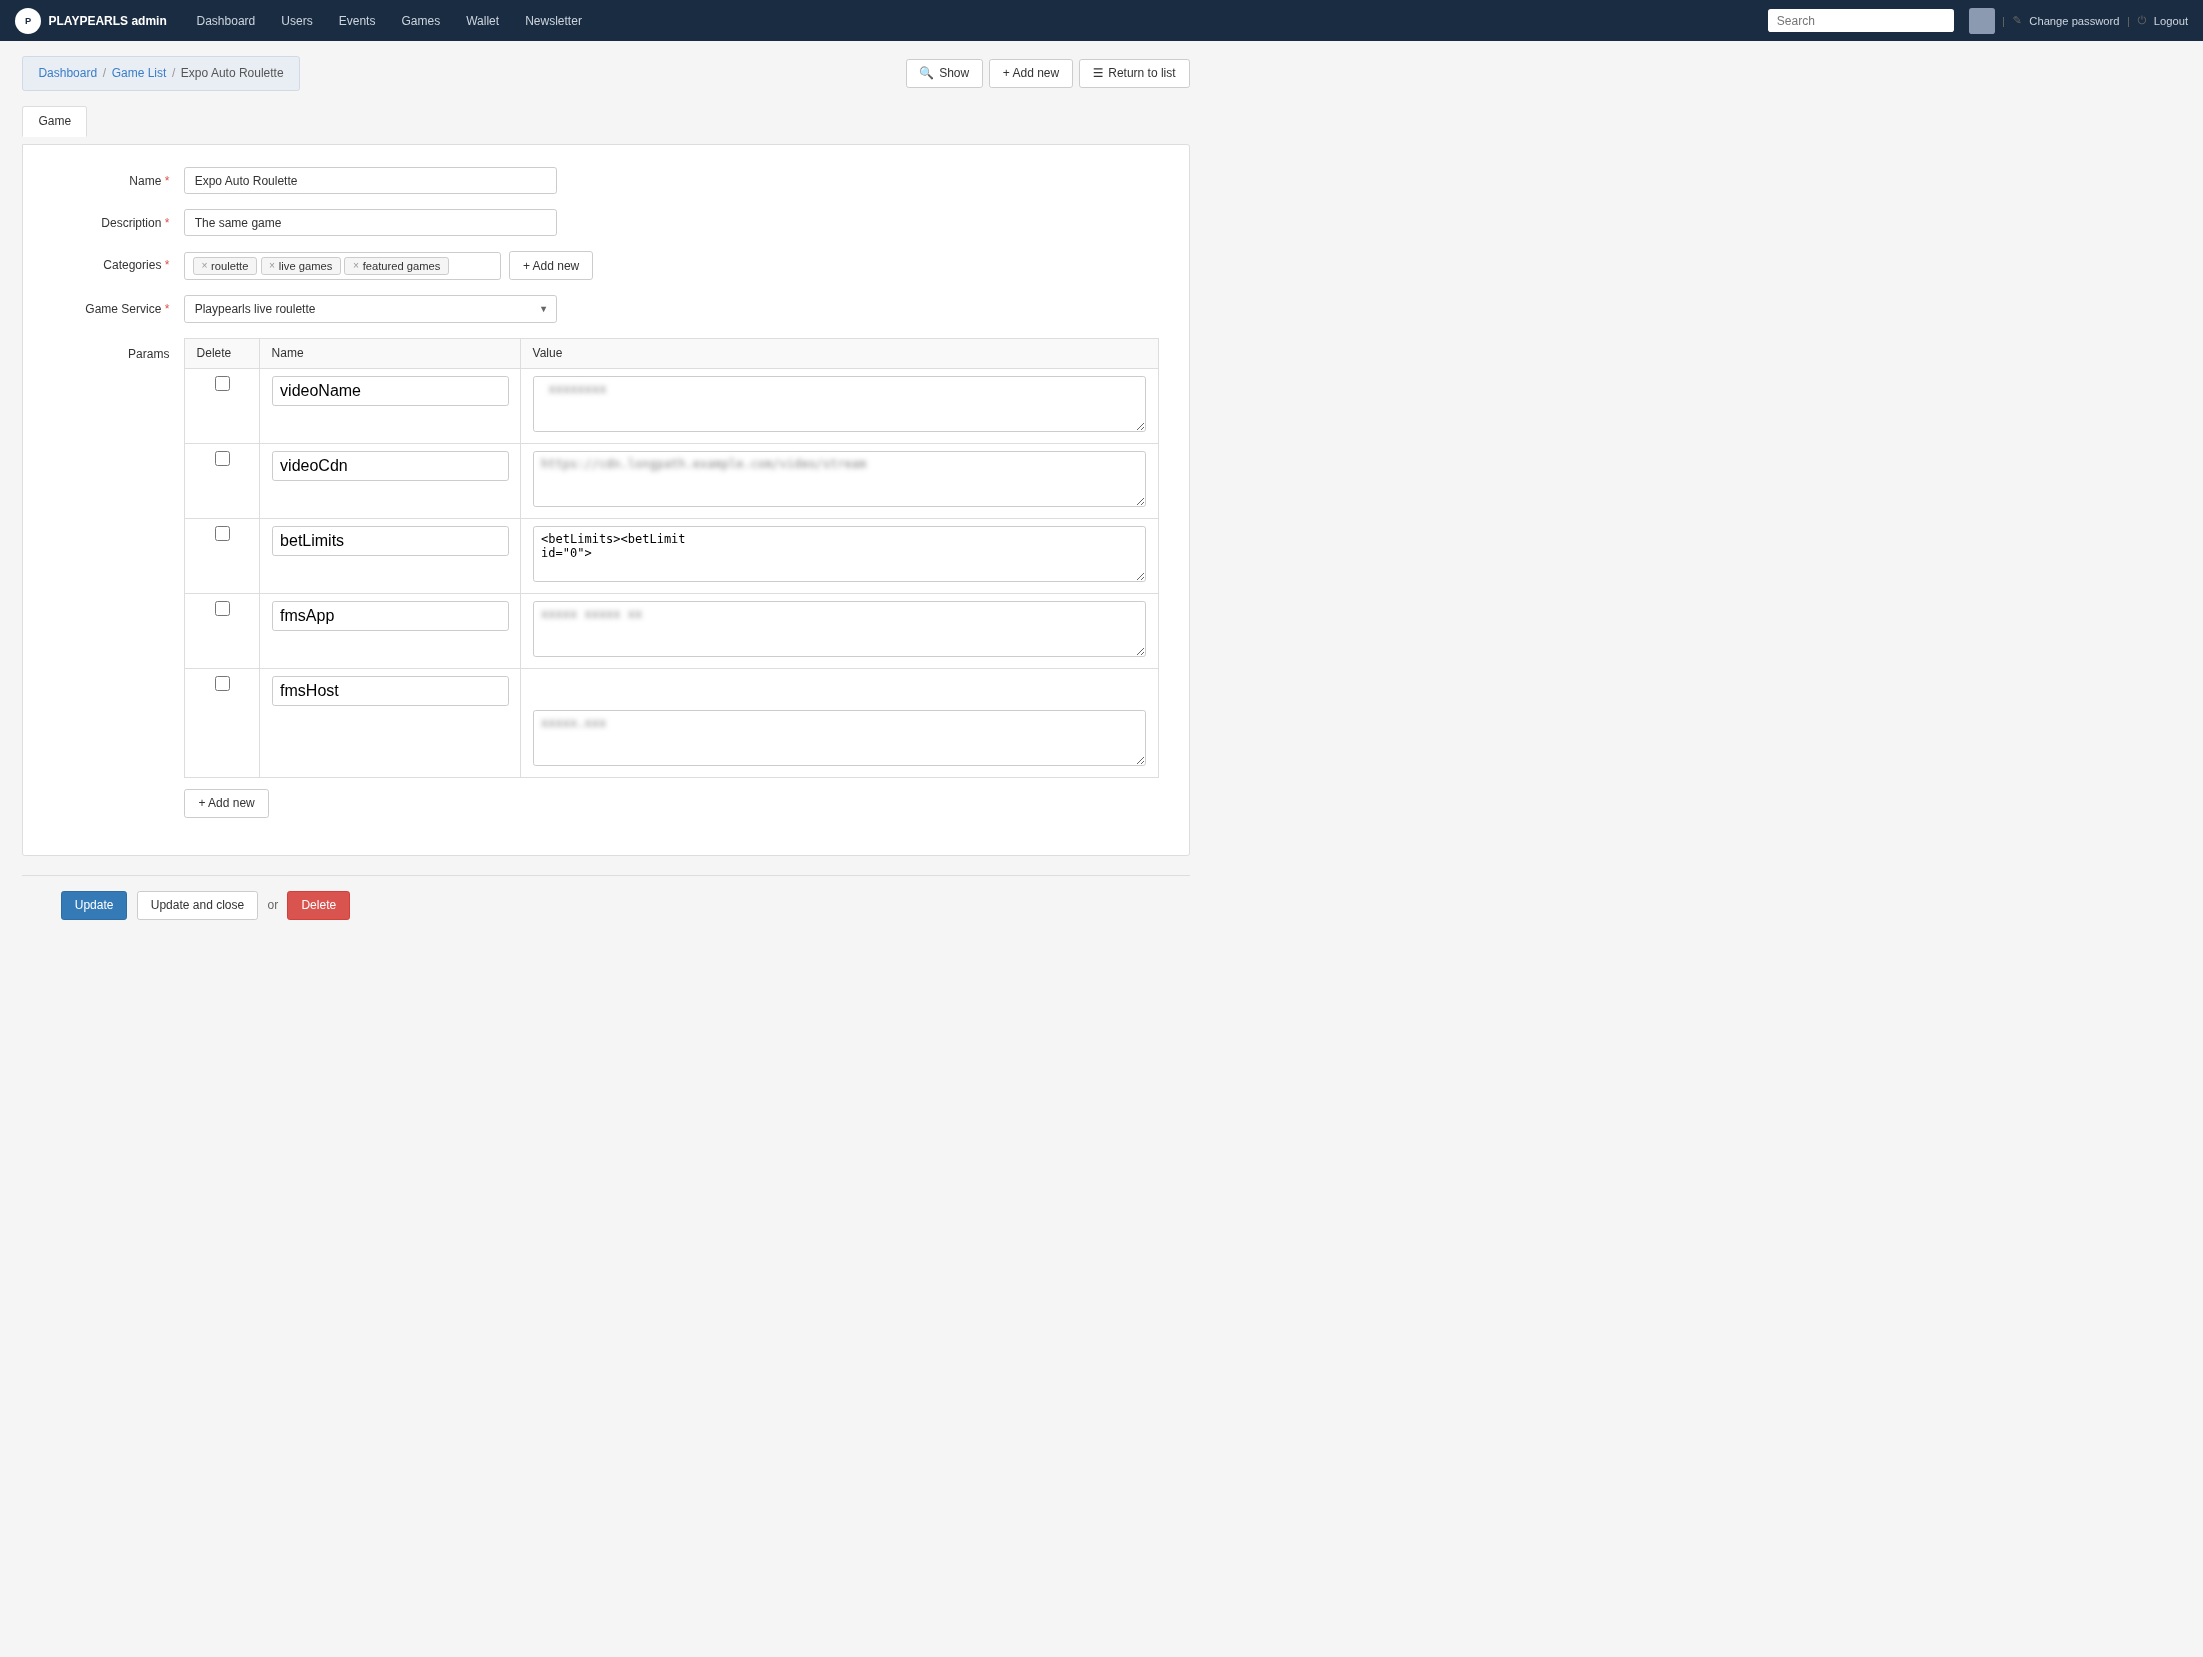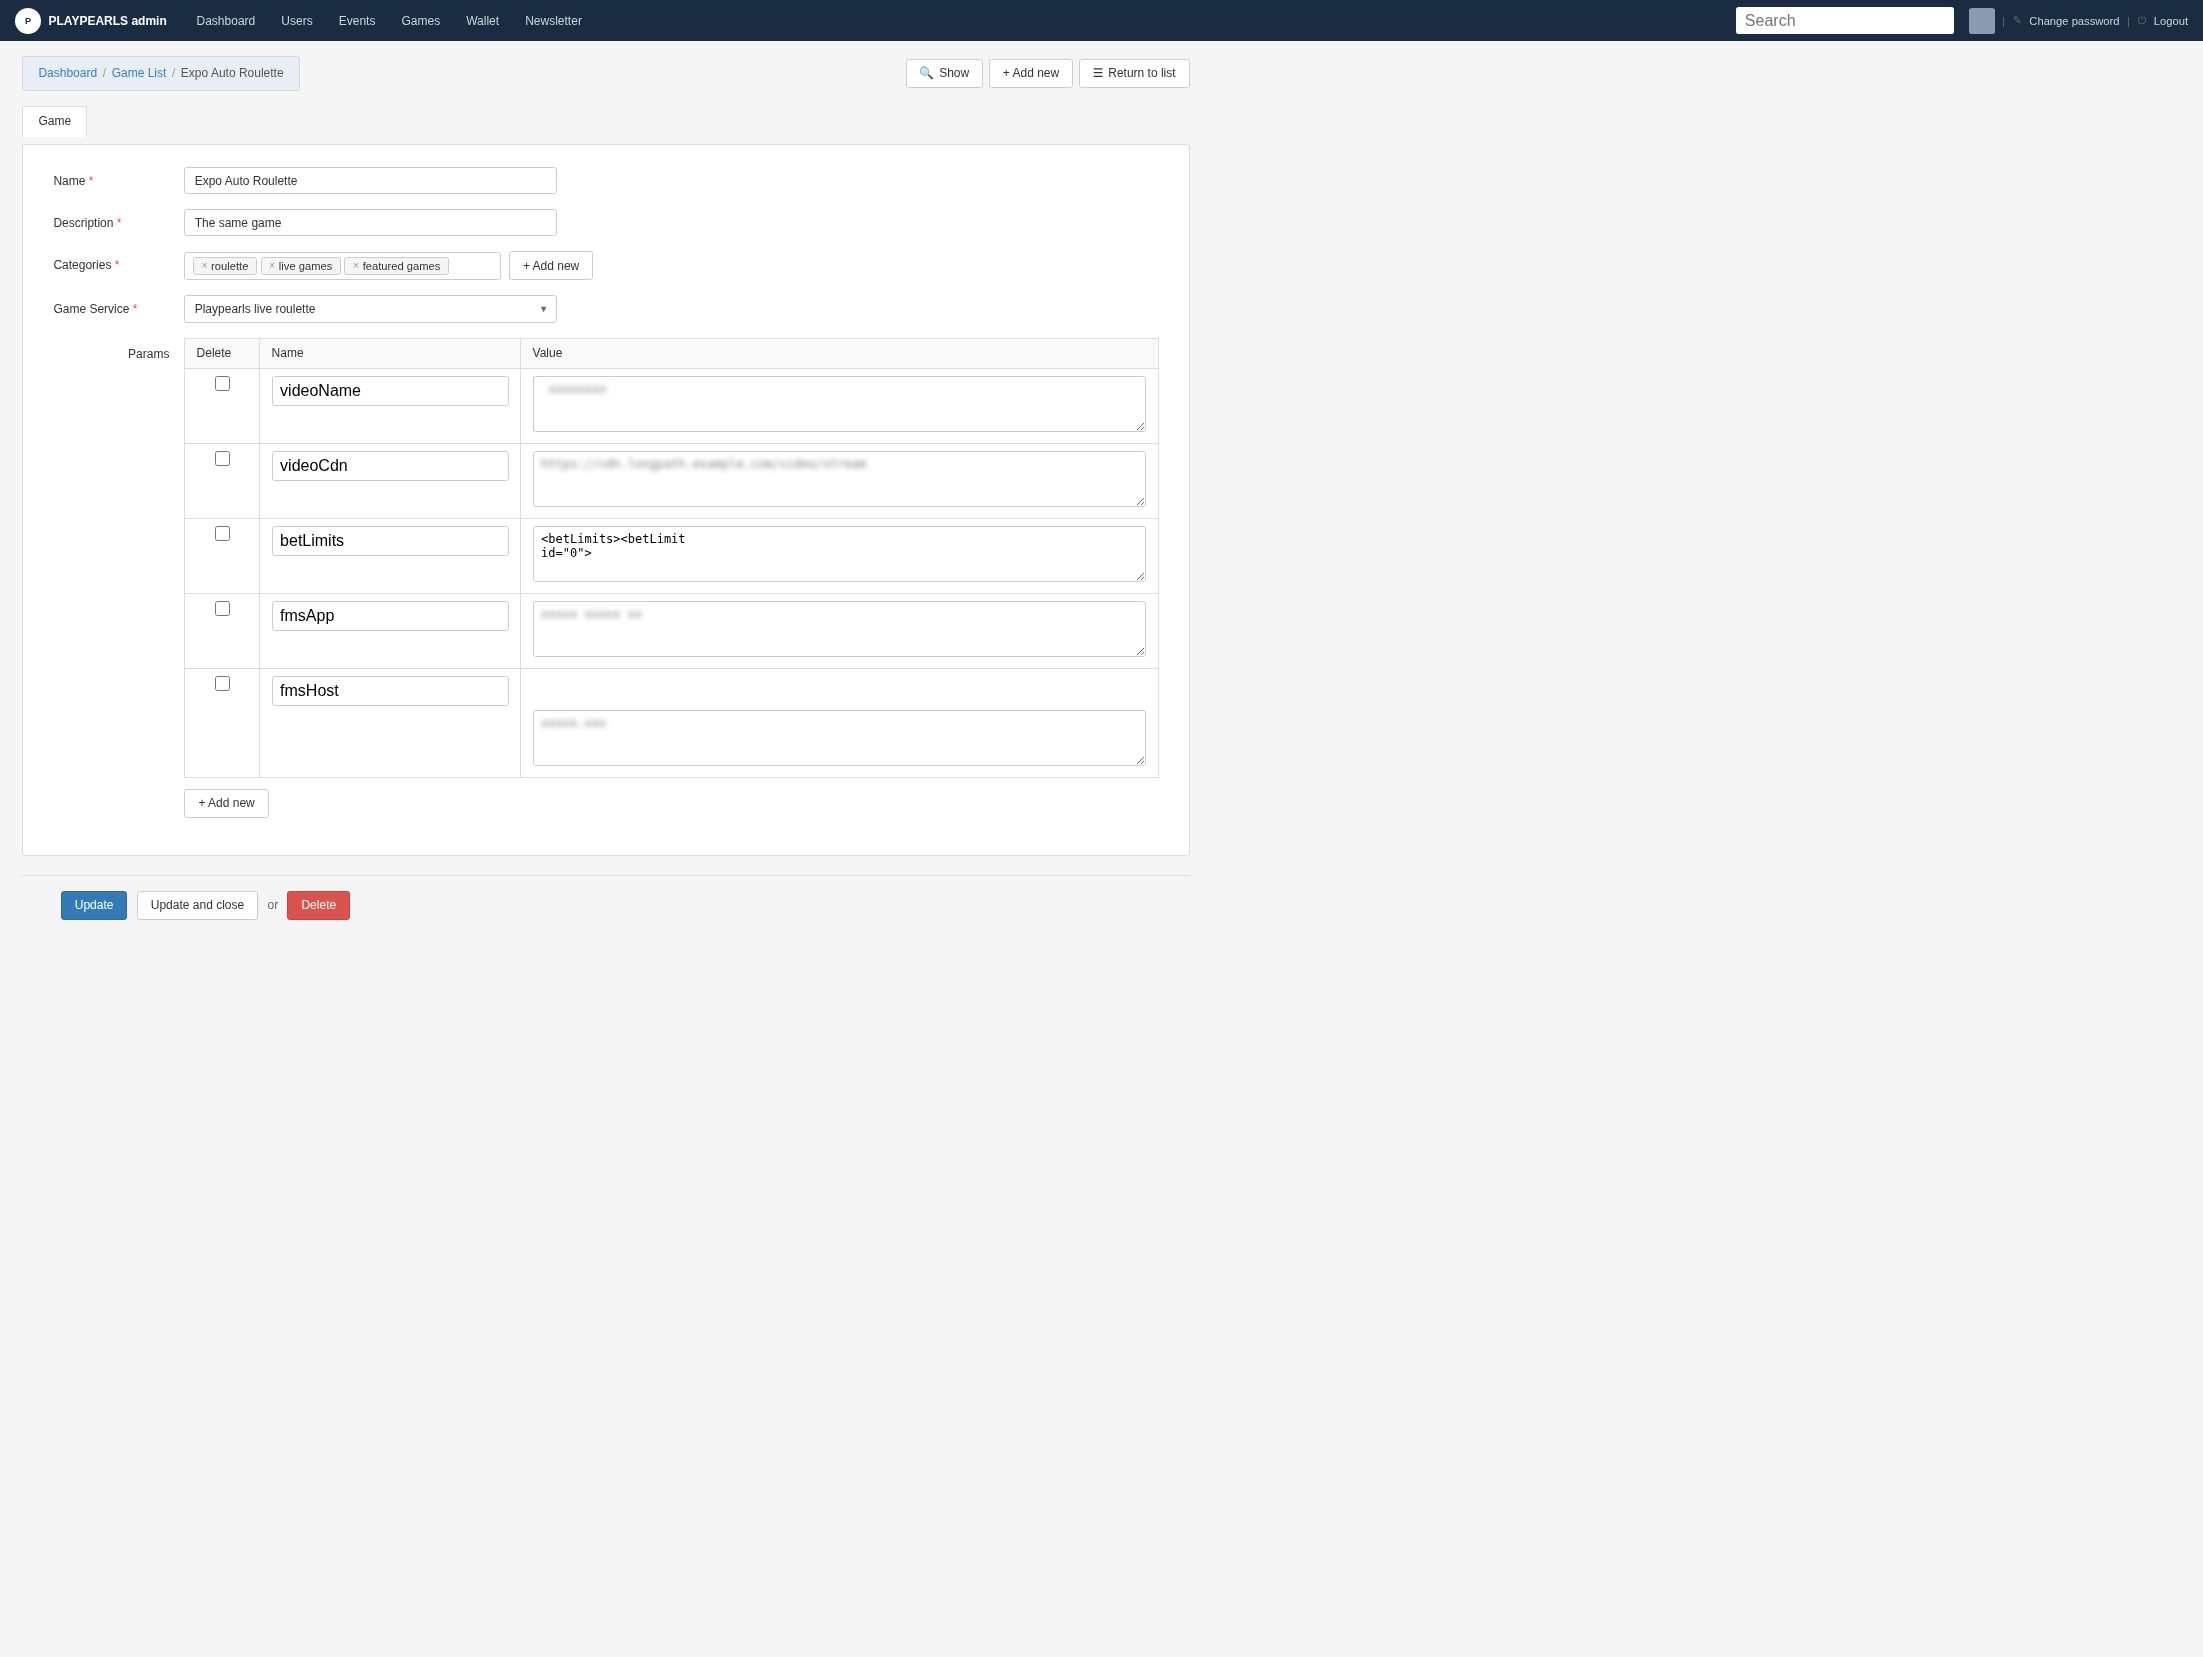--- a/index.html
+++ b/index.html
@@ -52,8 +52,8 @@
       border: none;
       border-radius: 2.8px;
       padding: 4.7px 9.3px;
-      font-size: 16px;
-      width: 218px;
+      font-size: 12px;
+      width: 186px;
       outline: none;
     }
     .navbar-right {

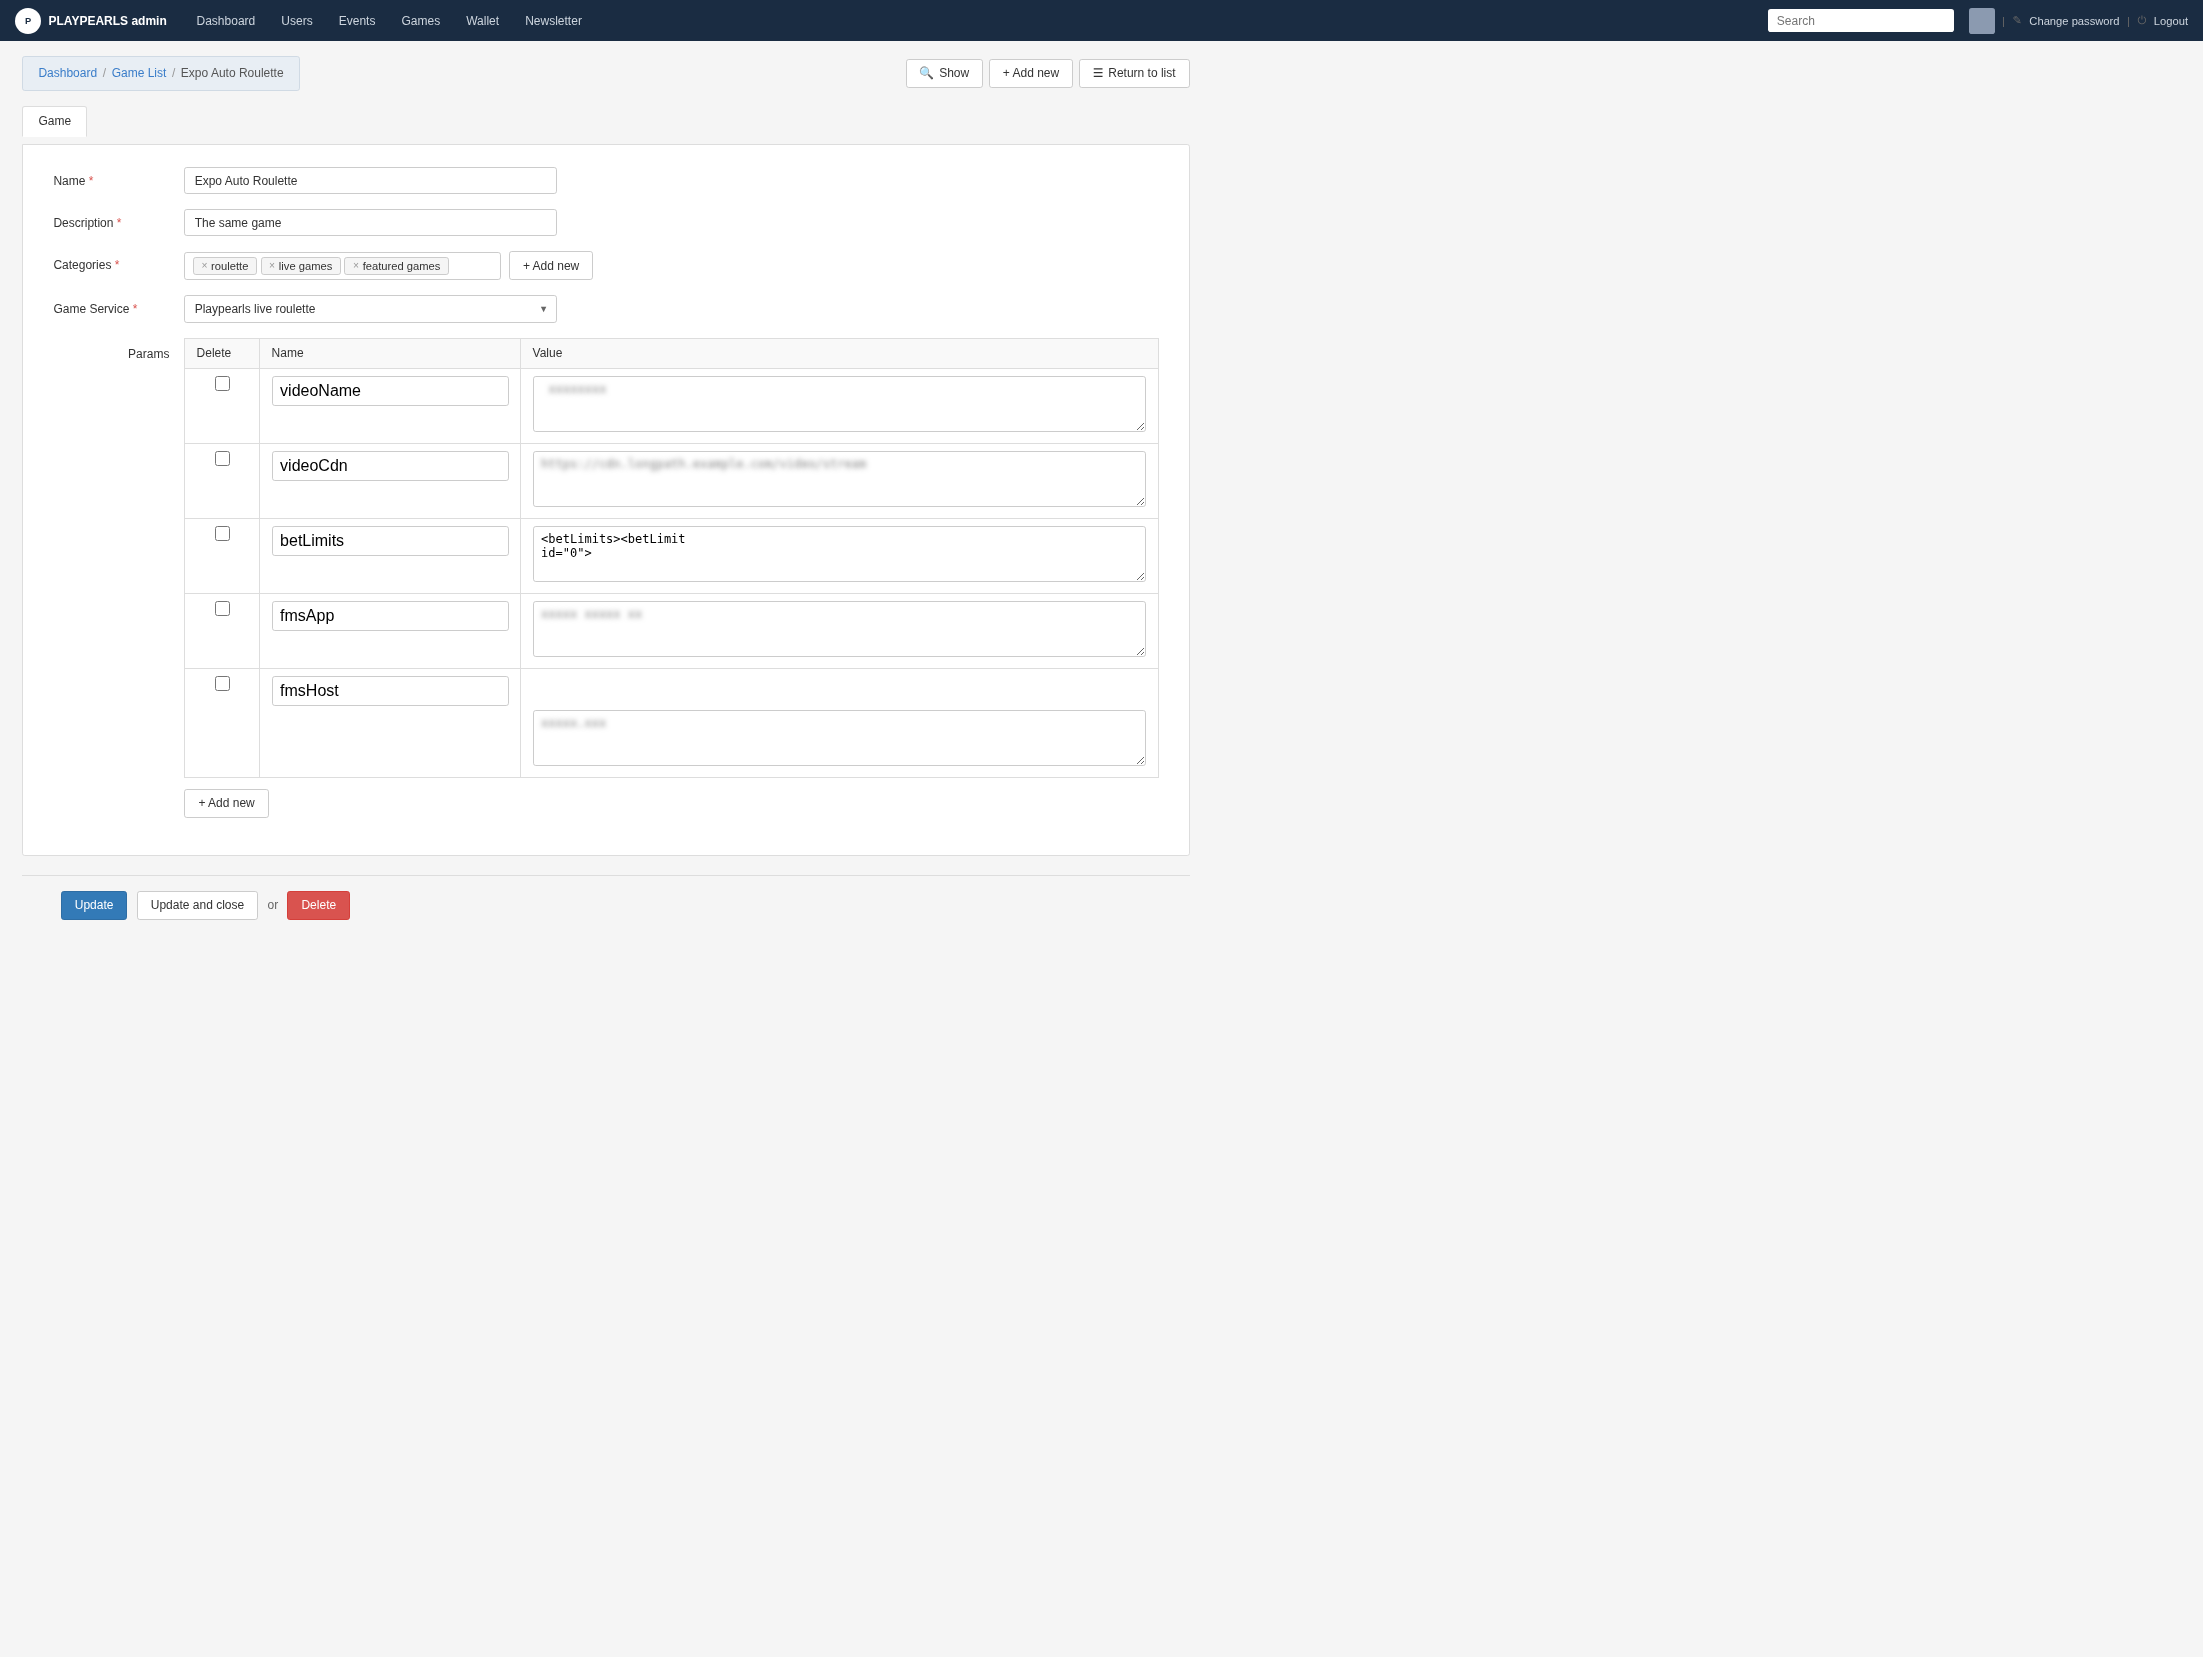--- a/index.html
+++ b/index.html
@@ -158,7 +158,7 @@
     }
     .form-label {
       min-width: 131px;
-      text-align: left;
+      text-align: right;
       padding-right: 15px;
       padding-top: 6.5px;
       font-size: 12px;

